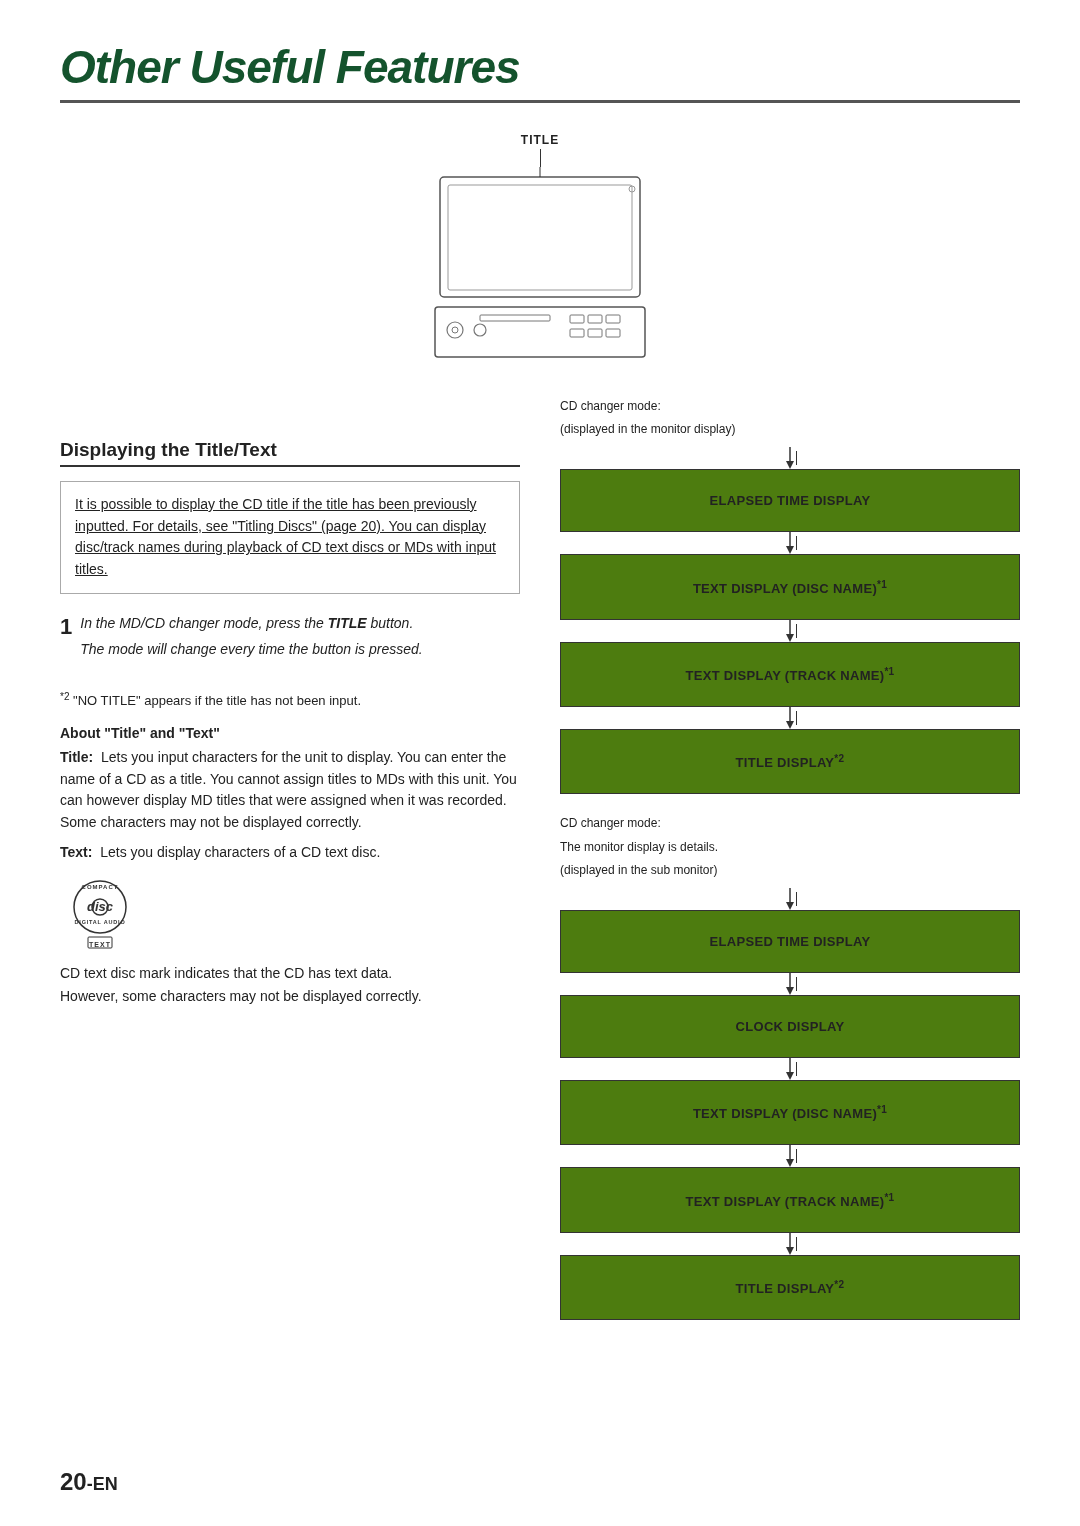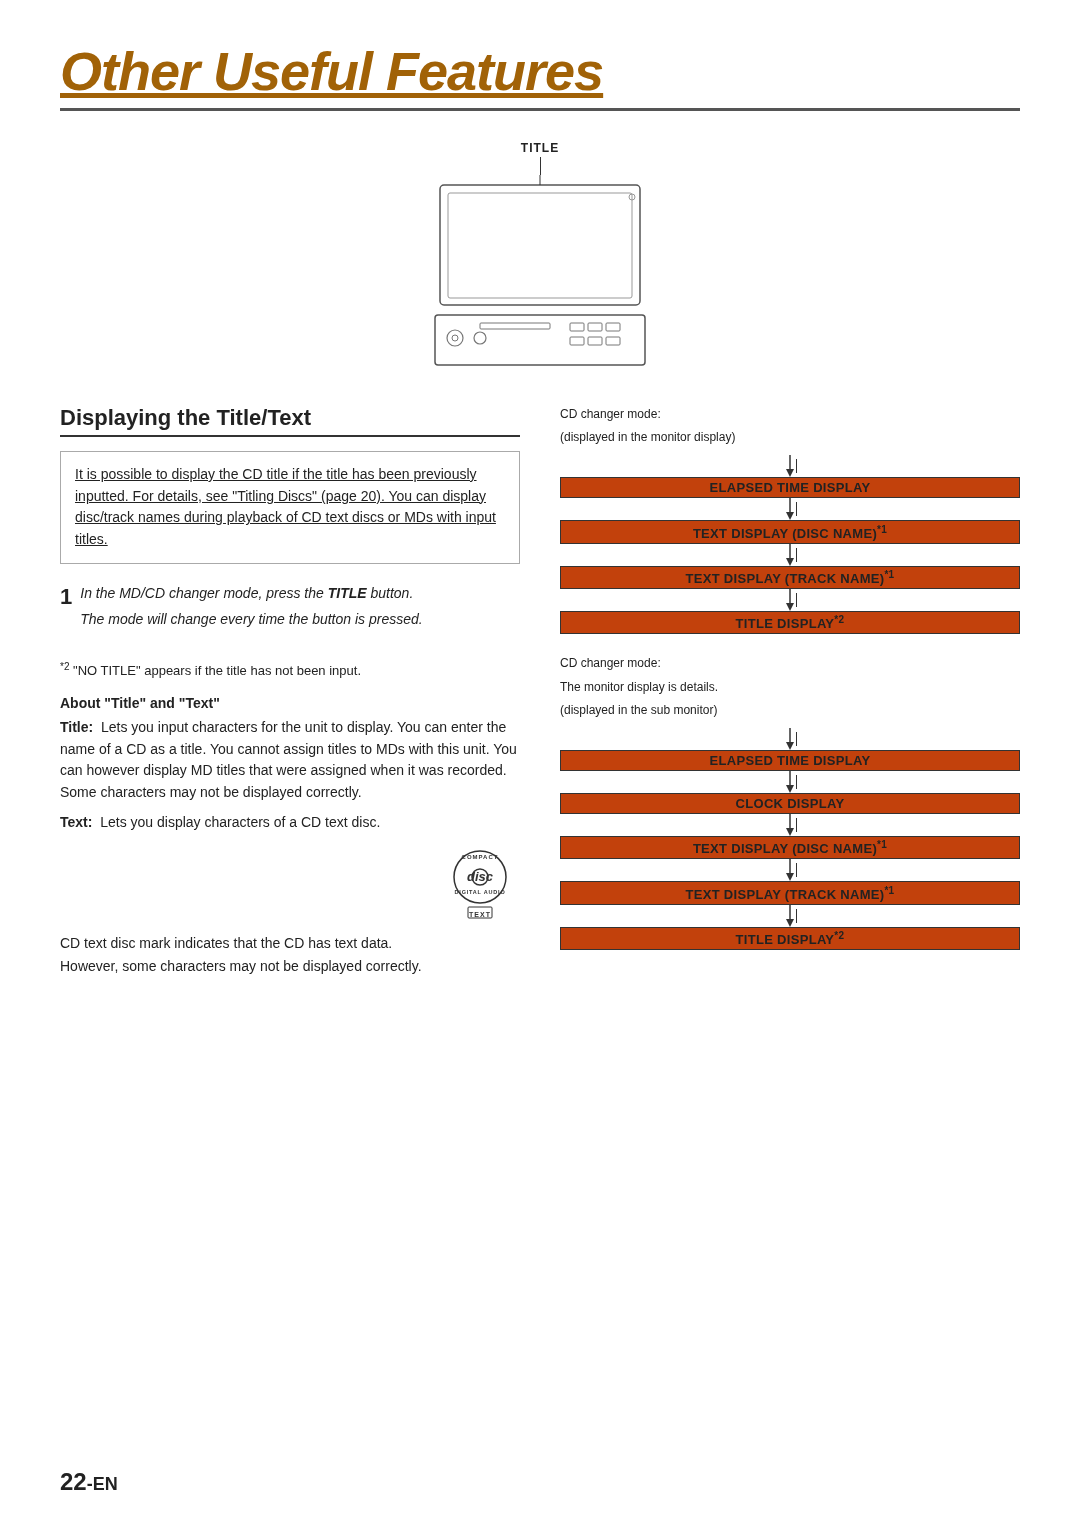--- a/index.html
+++ b/index.html
@@ -24,12 +24,11 @@
       padding-bottom: 6px;
     }
     .page-title {
-      font-size: 54px;
+      font-size: 46px;
       font-weight: 900;
       font-style: italic;
-      color: #a16207;
+      color: #14532d;
       letter-spacing: -1px;
-      text-decoration: underline;
     }
 
     

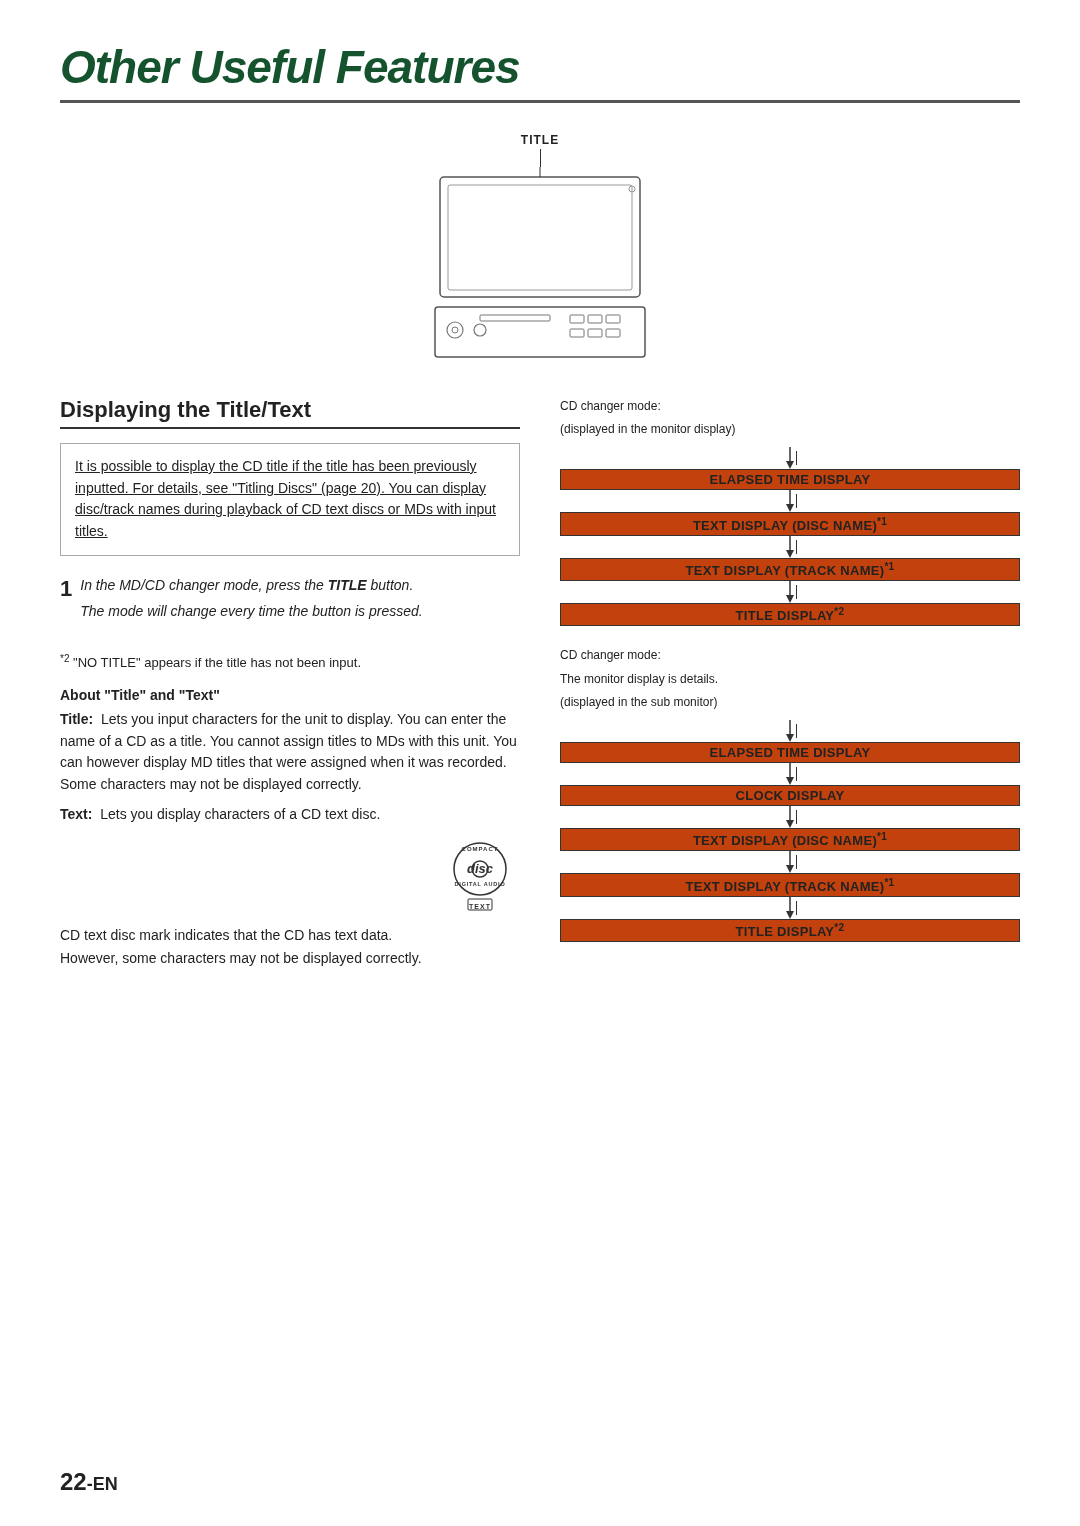--- a/index.html
+++ b/index.html
@@ -74,11 +74,12 @@
 
     
     .section-heading {
-      font-size: 22px;
+      font-size: 19px;
       font-weight: bold;
       border-bottom: 2px solid #333;
       padding-bottom: 4px;
       margin-bottom: 14px;
+      margin-top: 42px;
     }
 
     

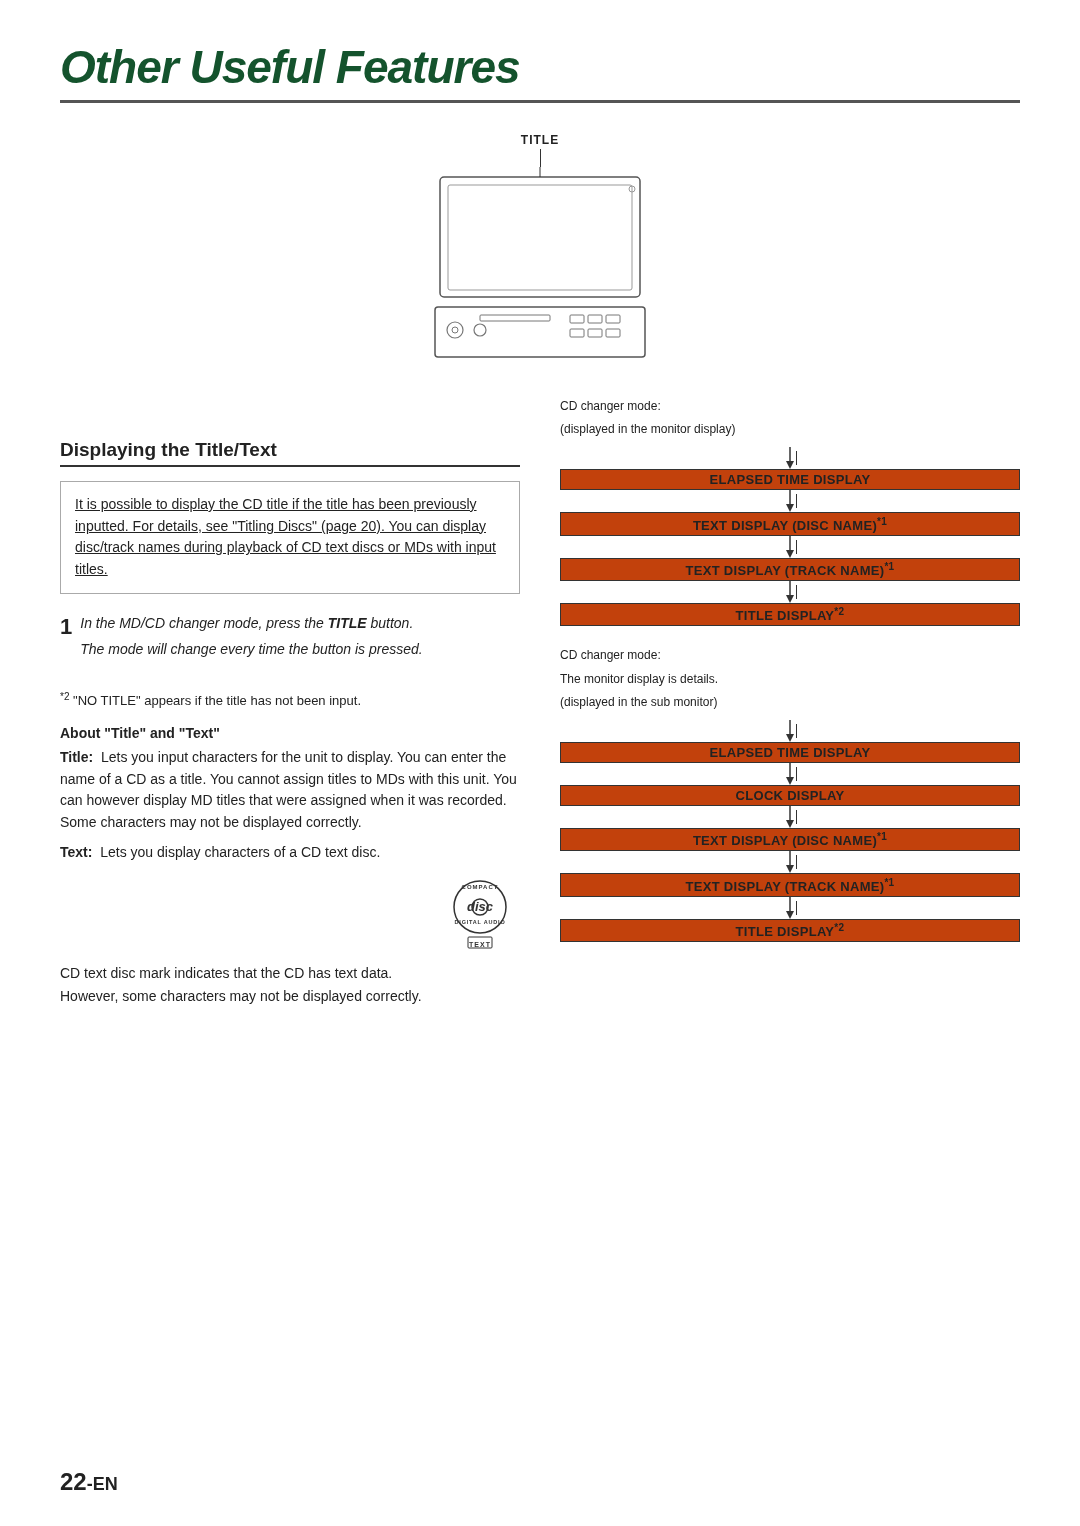--- a/index.html
+++ b/index.html
@@ -165,12 +165,12 @@
     }
     .flow-item {
       border: 1.5px solid #333;
-      padding: 2px 10px;
+      padding: 23px 10px;
       text-align: center;
       font-size: 13px;
       font-weight: bold;
       letter-spacing: 0.3px;
-      background: #c2410c;
+      background: #4d7c0f;
       margin-bottom: 0;
     }
     .flow-arrow {

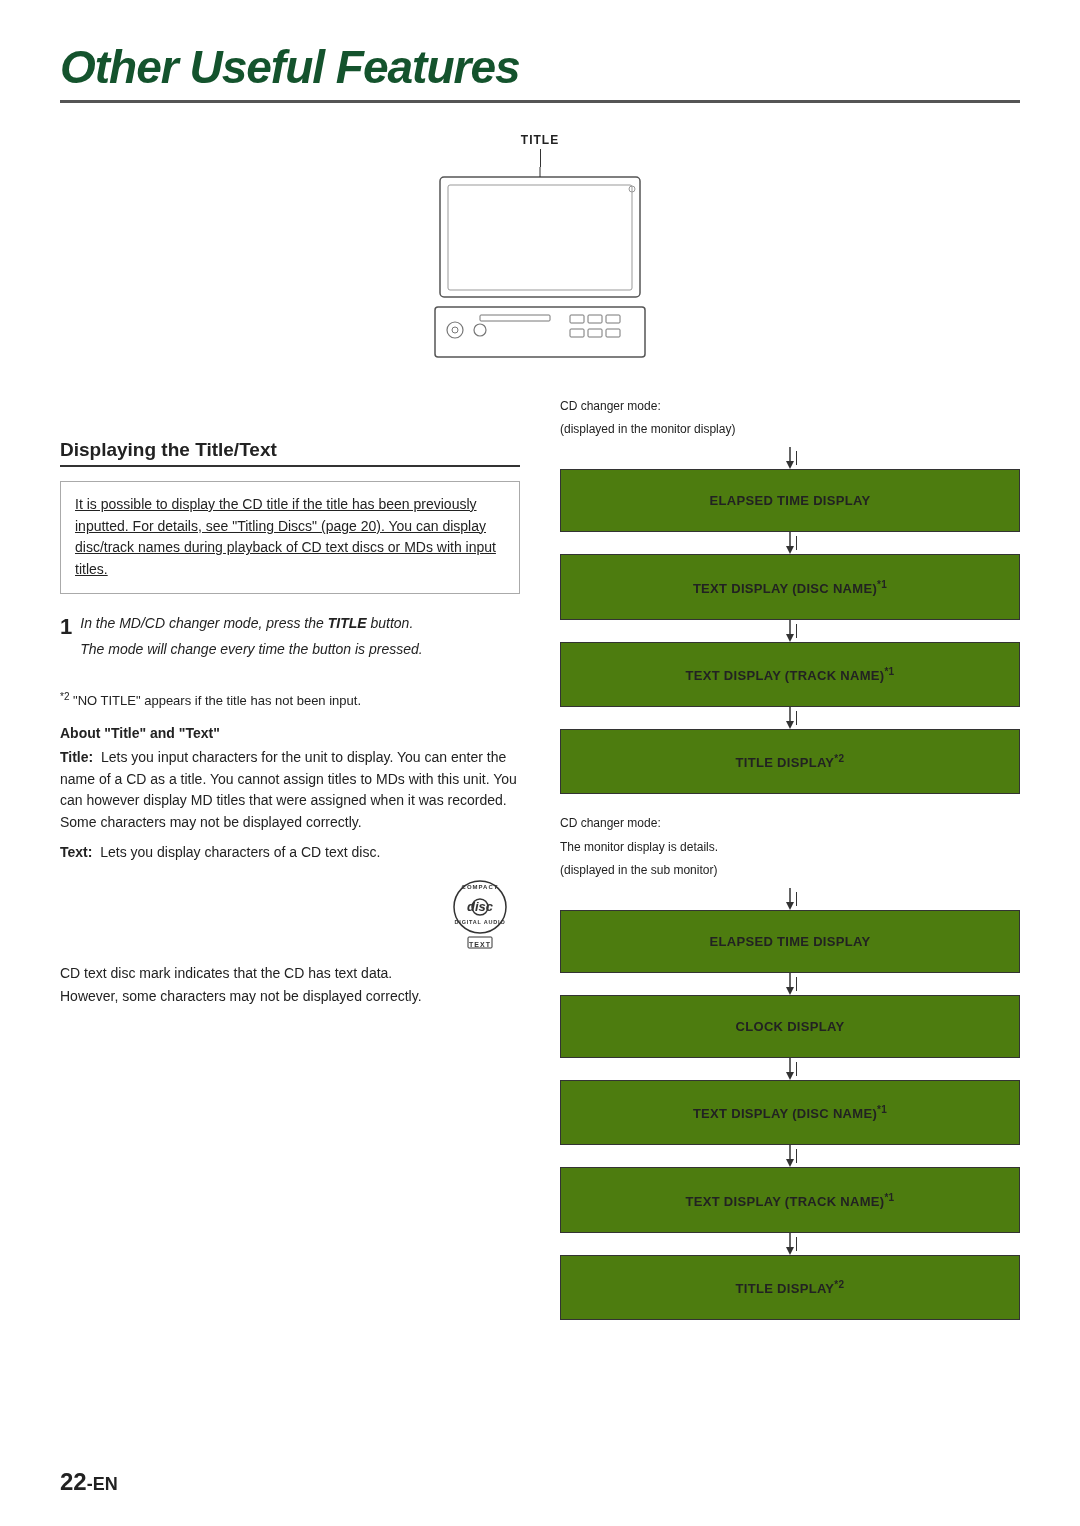--- a/index.html
+++ b/index.html
@@ -136,7 +136,7 @@
     .disc-logo-area {
       display: flex;
       flex-direction: column;
-      align-items: flex-end;
+      align-items: flex-start;
       margin: 14px 0 10px 0;
     }
     .disc-logo-svg {

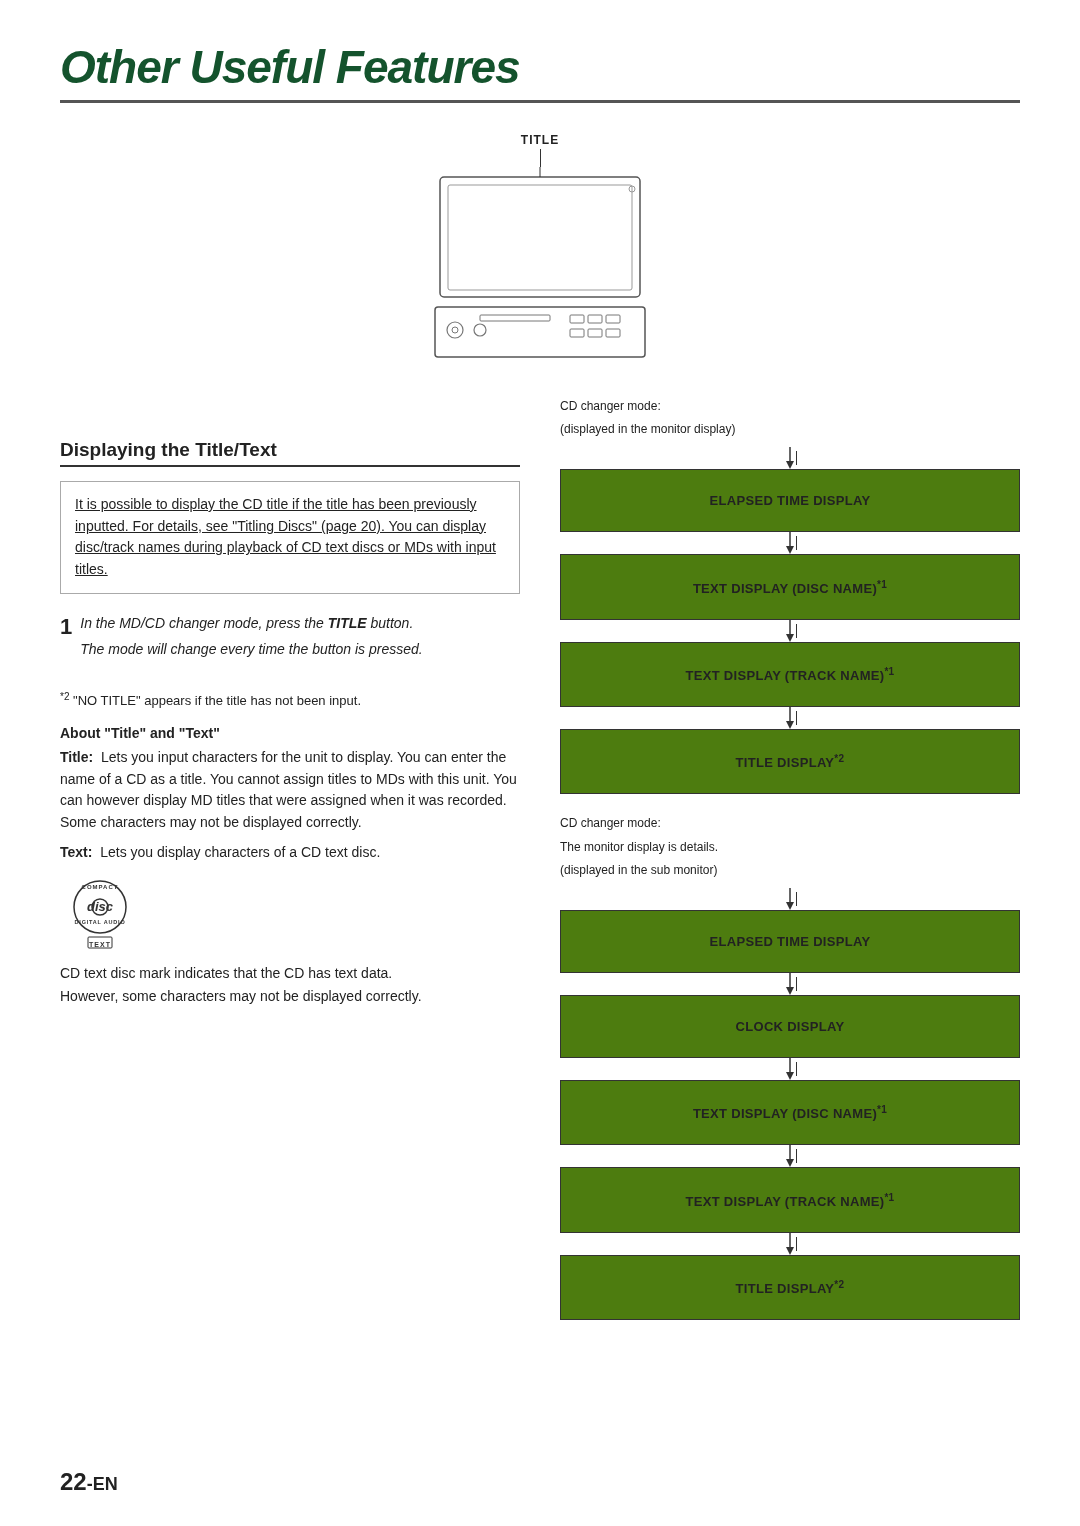--- a/index.html
+++ b/index.html
@@ -404,7 +404,7 @@
   </div>
 
   <div class="page-number">
-    <span>22</span><span style="font-size:18px;">-EN</span>
+    <span>20</span><span style="font-size:18px;">-EN</span>
   </div>
 
 </div>

